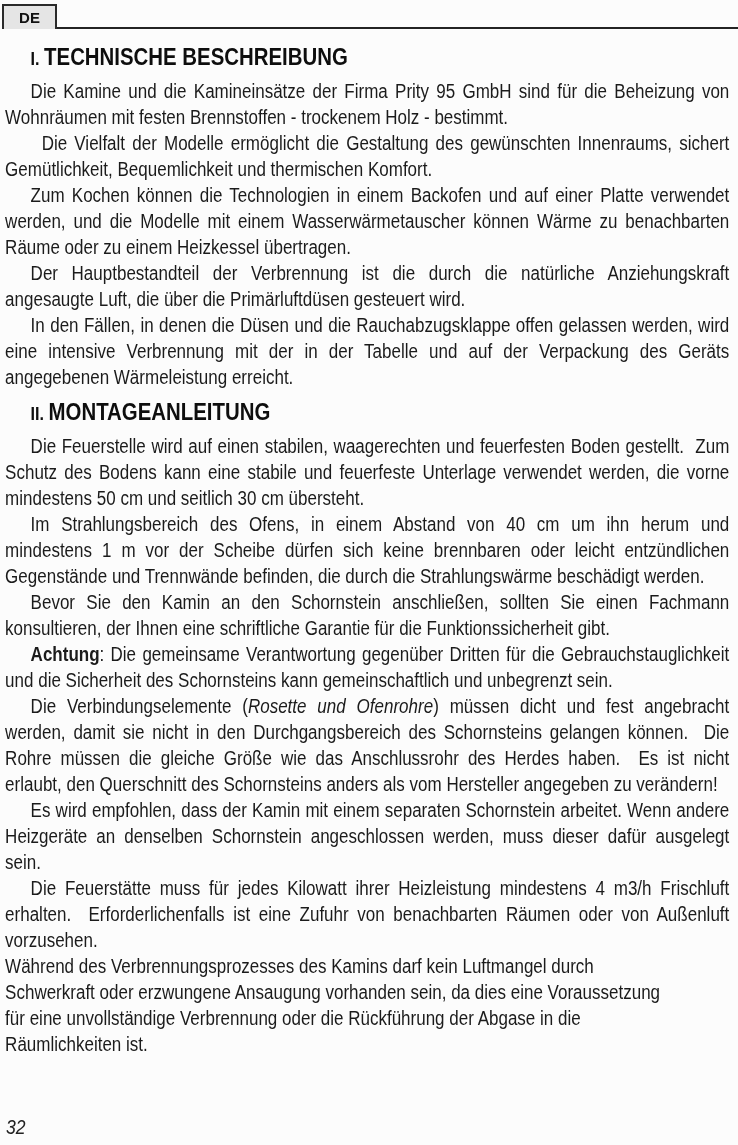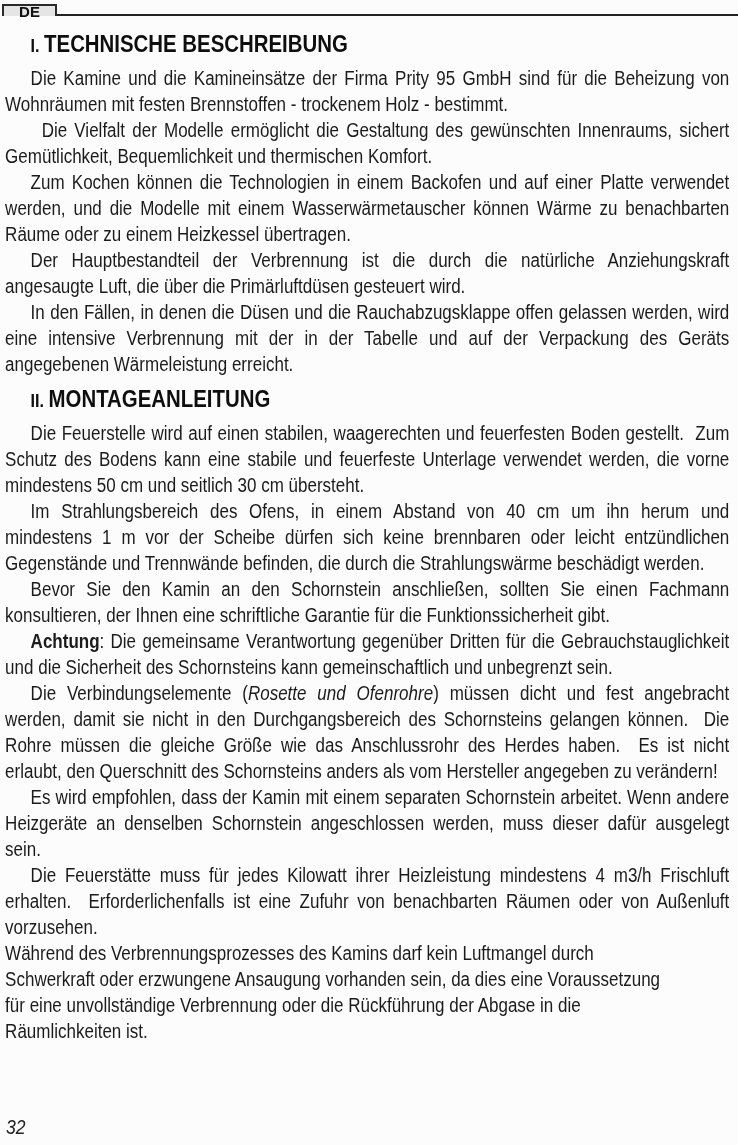--- a/index.html
+++ b/index.html
@@ -17,7 +17,7 @@
     background: #fcfcfc;
   }
   
-  .header { position: relative; height: 16px; }
+  .header { position: relative; height: 29px; }
   .header-line {
     position: absolute; left: 2px; right: 0; bottom: 0;
     height: 2px; background: #232323;

